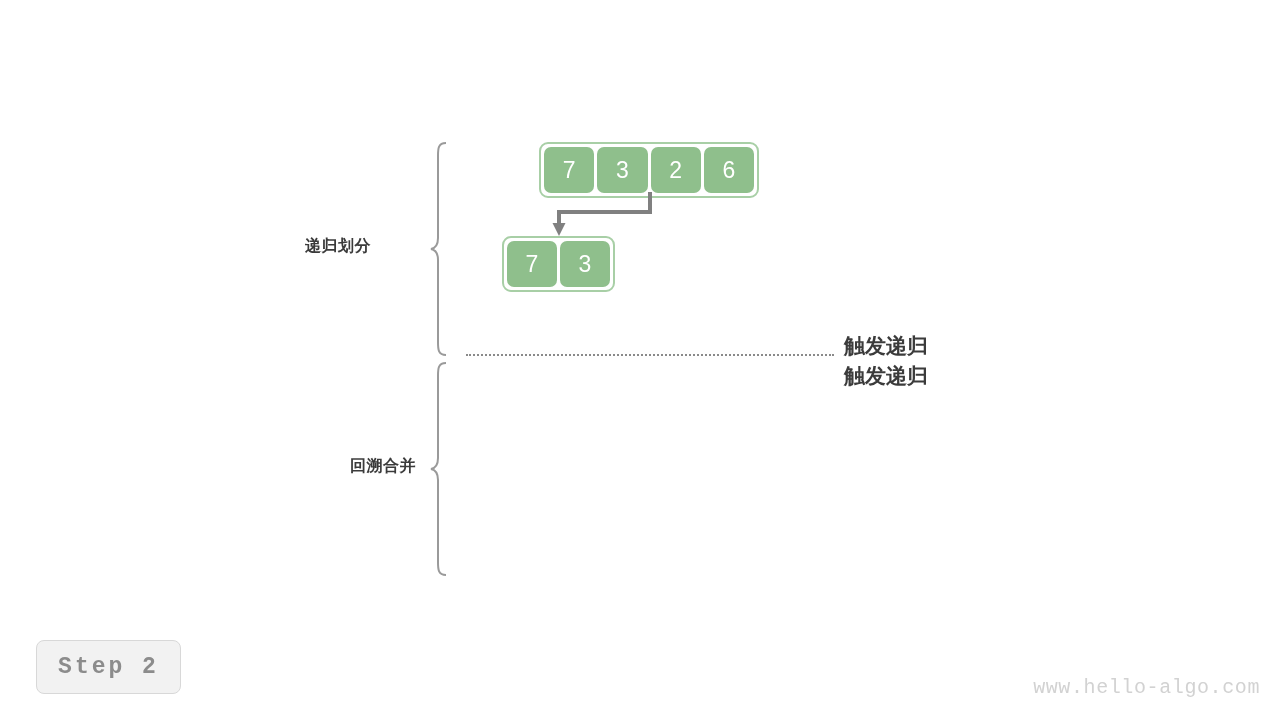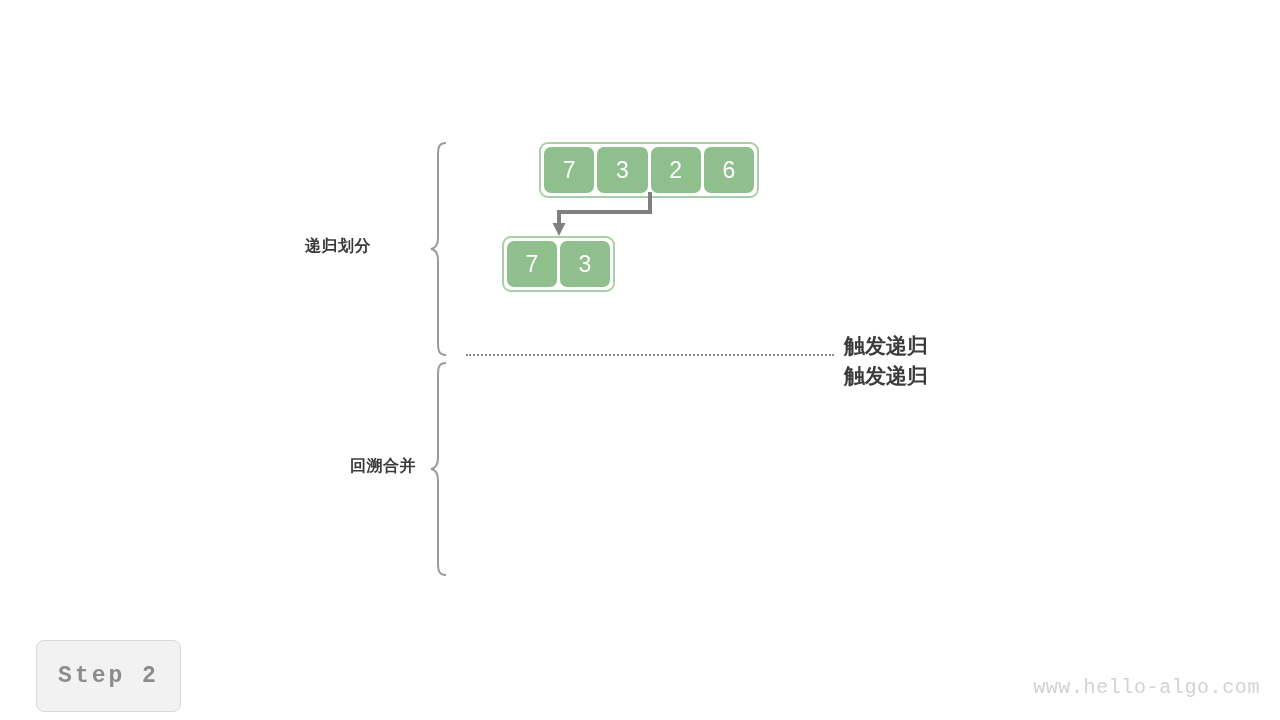--- a/index.html
+++ b/index.html
@@ -123,7 +123,7 @@
     left: 36px;
     top: 640px;
     width: 145px;
-    height: 72px;
+    height: 54px;
     box-sizing: border-box;
     background: #f2f2f2;
     border: 1px solid #d8d8d8;

